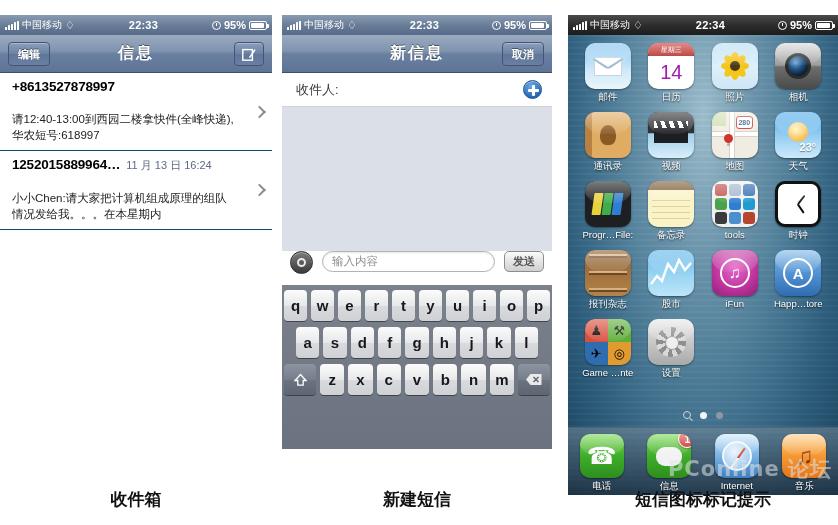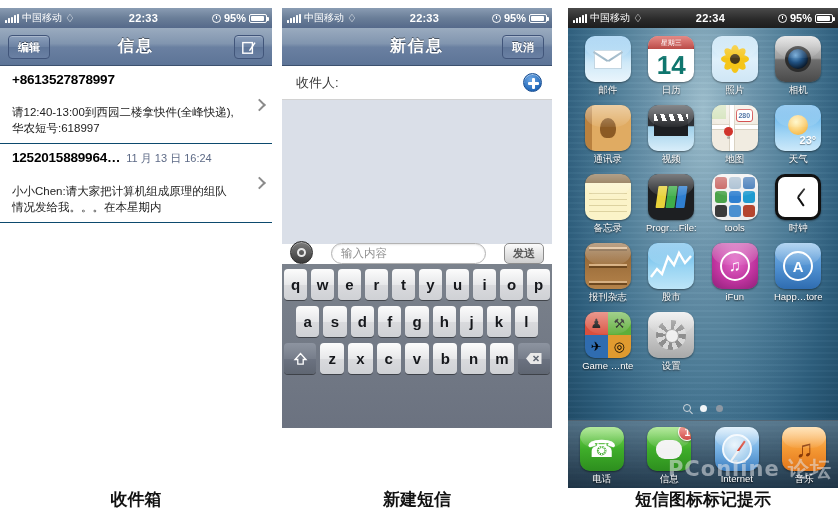--- a/index.html
+++ b/index.html
@@ -12,7 +12,7 @@
   .stage { position: relative; width: 838px; height: 525px; background:#fff; }
 
   
-  .panel { position: absolute; top: 8px; width: 272px; height: 480px; overflow: hidden; background:#fff; }
+  .panel { position: absolute; top: 15px; width: 272px; height: 480px; overflow: hidden; background:#fff; }
   #panel1 { left: 0; }
   #panel2 { left: 282px; width: 270px; }
   #panel3 { left: 568px; width: 270px; }

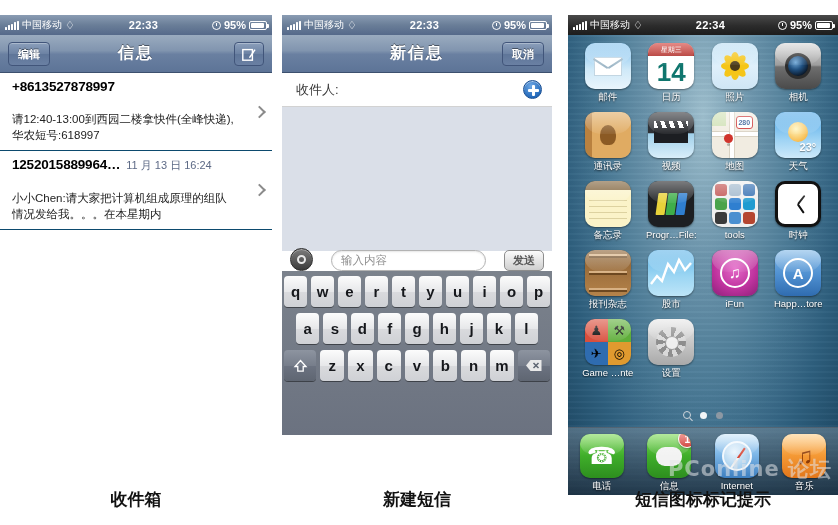--- a/index.html
+++ b/index.html
@@ -202,7 +202,7 @@
   .ic-mail .env:after{right:-1px;transform:rotate(-33deg);transform-origin:right top;}
   .ic-cal { background:#fff; display:flex;flex-direction:column; }
   .ic-cal .cal-h { height:13px;background:linear-gradient(#d1352e,#a81c17); color:#fff; font-size:7px; display:flex;align-items:center;justify-content:center; }
-  .ic-cal .cal-d { flex:1; display:flex;align-items:center;justify-content:center; font-size:26px;font-weight:bold;color:#0f766e; }
+  .ic-cal .cal-d { flex:1; display:flex;align-items:center;justify-content:center; font-size:20px;font-weight:normal;color:#a21caf; }
   .ic-photo { background: linear-gradient(to bottom,#b7dcf2 0%,#dff0fb 50%,#cfe6f5 100%); display:flex;align-items:center;justify-content:center;}
   .ic-photo .flower{width:30px;height:30px;position:relative;}
   .ic-photo .pet{position:absolute;left:11px;top:1px;width:8px;height:14px;background:#f5c518;border-radius:50%;transform-origin:50% 100%;}

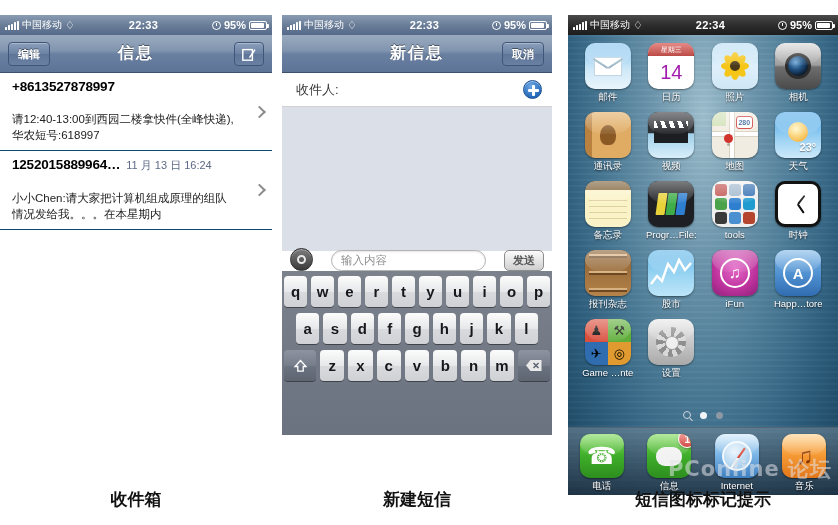--- a/index.html
+++ b/index.html
@@ -559,17 +559,17 @@
         </div>
 
         <div class="app">
-          <div class="app-icon ic-notes"></div>
-          <div class="app-label">备忘录</div>
-        </div>
-
-        <div class="app">
           <div class="app-icon ic-files">
             <i style="background:#e8d23a"></i>
               <i style="background:#3fae4a"></i>
               <i style="background:#2f7fd0"></i>
           </div>
           <div class="app-label">Progr…File:</div>
+        </div>
+
+        <div class="app">
+          <div class="app-icon ic-notes"></div>
+          <div class="app-label">备忘录</div>
         </div>
 
         <div class="app">

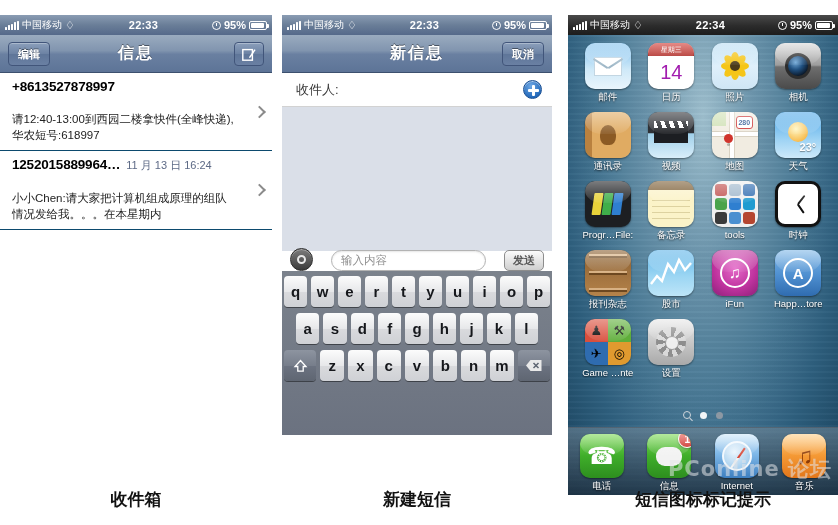--- a/index.html
+++ b/index.html
@@ -111,7 +111,7 @@
   .plus-btn:after{left:8px;top:4px;width:3px;height:11px;}
   .msg-canvas { background:#dadfe8; height:144px; }
   .toolbar-row {
-    height:20px; display:flex; align-items:flex-end; gap:18px;
+    height:34px; display:flex; align-items:flex-start; gap:9px;
     padding: 0 8px; background:#fff;
   }
   .cam-btn {

